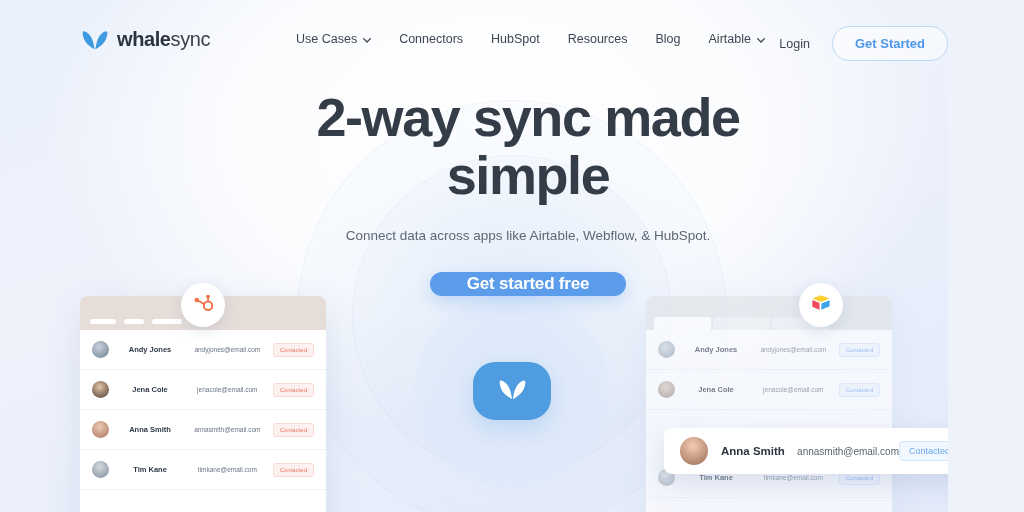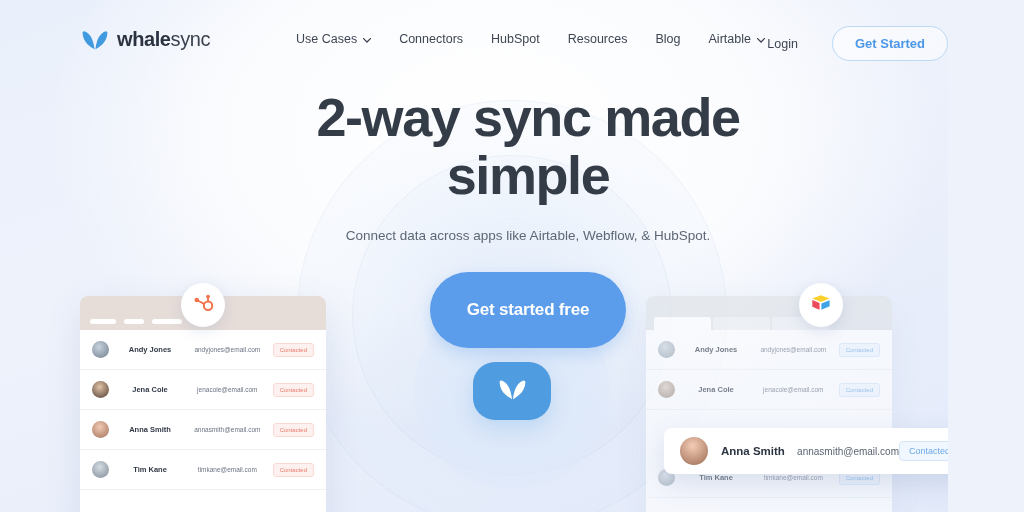--- a/index.html
+++ b/index.html
@@ -49,7 +49,7 @@
   }
   .caret { width: 8px; height: 5px; display: inline-block; }
 
-  .nav-right { position: absolute; right: 76px; top: 26px; display: flex; align-items: center; gap: 34px; margin-left: 22px; }
+  .nav-right { position: absolute; right: 76px; top: 26px; display: flex; align-items: center; gap: 22px; margin-left: 22px; }
   .login-link { font-size: 12.5px; color: #3e4654; cursor: pointer; }
   .get-started-btn {
     font-size: 13px; font-weight: bold; color: #4d97e8;

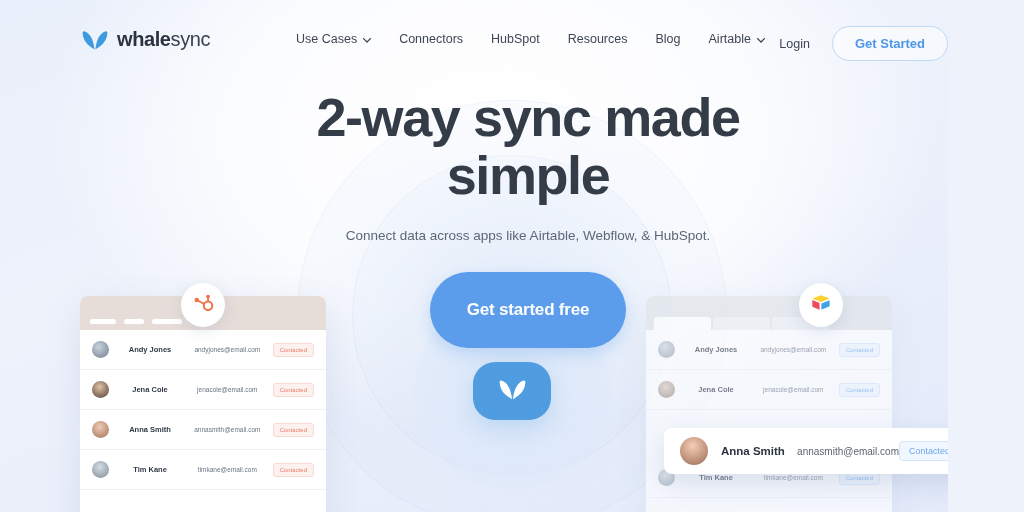--- a/index.html
+++ b/index.html
@@ -72,7 +72,7 @@
   .cta {
     display: inline-block; background: #5b9ceb; color: #ffffff;
     font-size: 17px; font-weight: bold; letter-spacing: -0.2px;
-    padding: 28px 37px; border: none; border-radius: 999px; cursor: pointer;
+    padding: 2px 37px; border: none; border-radius: 999px; cursor: pointer;
     box-shadow: 0 6px 16px rgba(91,156,235,0.28);
   }
 

